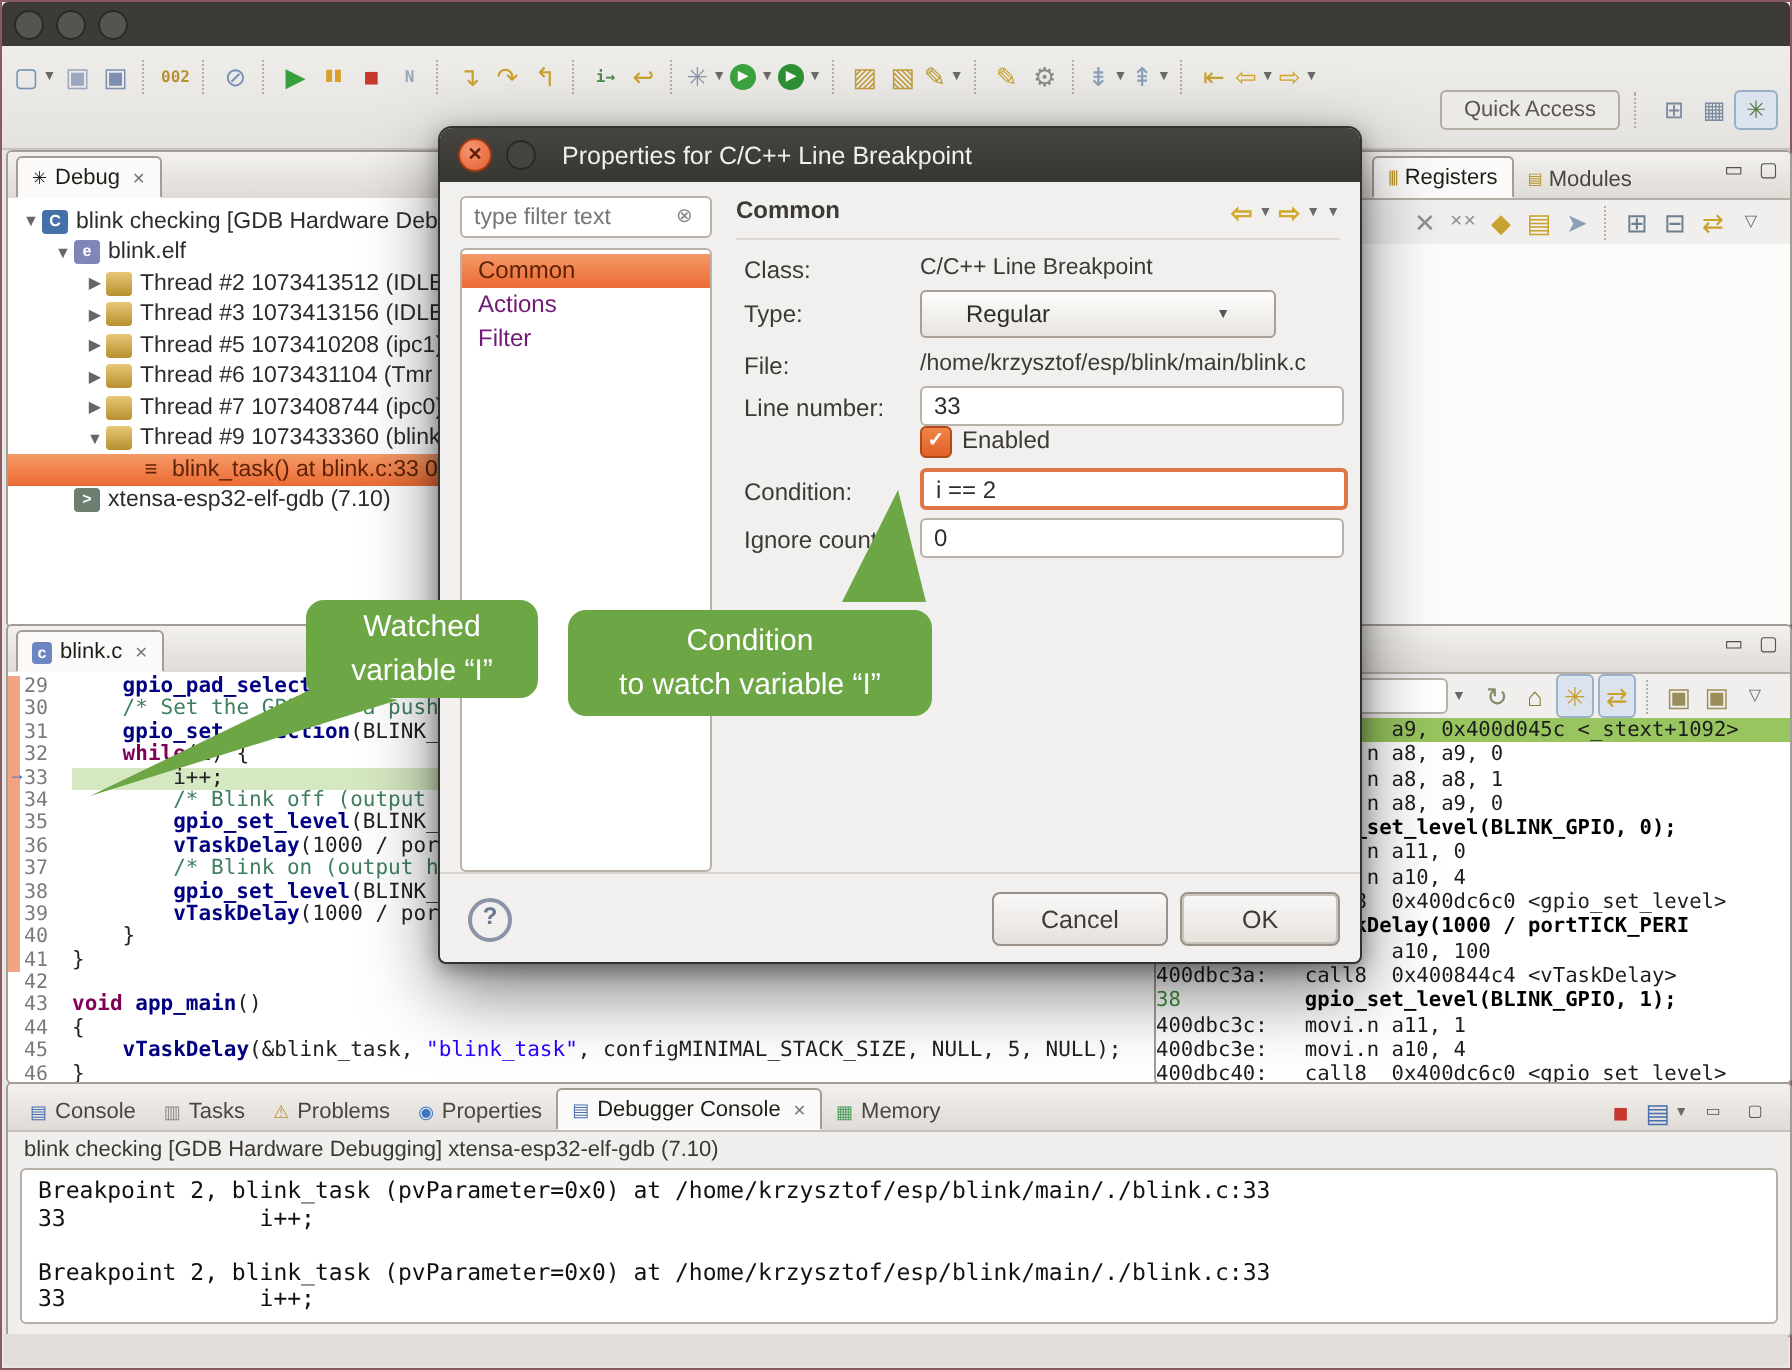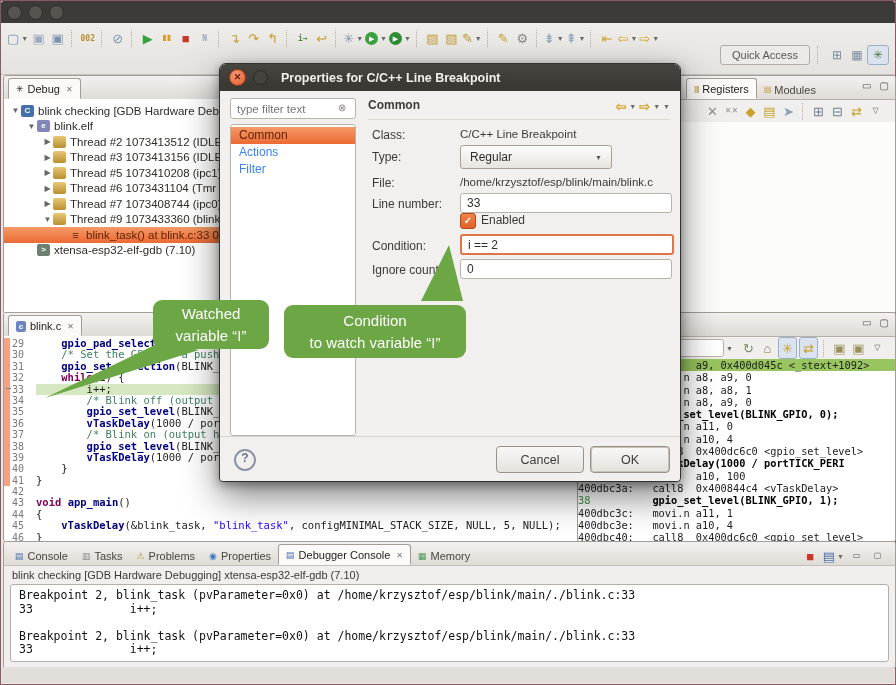--- a/index.html
+++ b/index.html
@@ -120,7 +120,7 @@
           text-align:center;flex:none;}
   #dmax{width:13px;height:13px;border-radius:50%;background:#45433e;border:1px solid #2a2925;
         margin-left:7px;flex:none;}
-  #dtitle{color:#f2f0ec;font-size:12.5px;font-weight:bold;margin-left:13px;white-space:nowrap;}
+  #dtitle{color:#f2f0ec;font-size:12.5px;font-weight:normal;margin-left:13px;white-space:nowrap;}
   #dfilter{position:absolute;left:10px;top:34px;width:100px;height:19px;border:1px solid #b9b2a9;
            border-radius:3px;background:#fff;font-size:11.5px;color:#6e6963;padding:0 18px 0 6px;}
   #dfilter-clear{position:absolute;left:118px;top:38px;font-size:10px;color:#8a857e;}

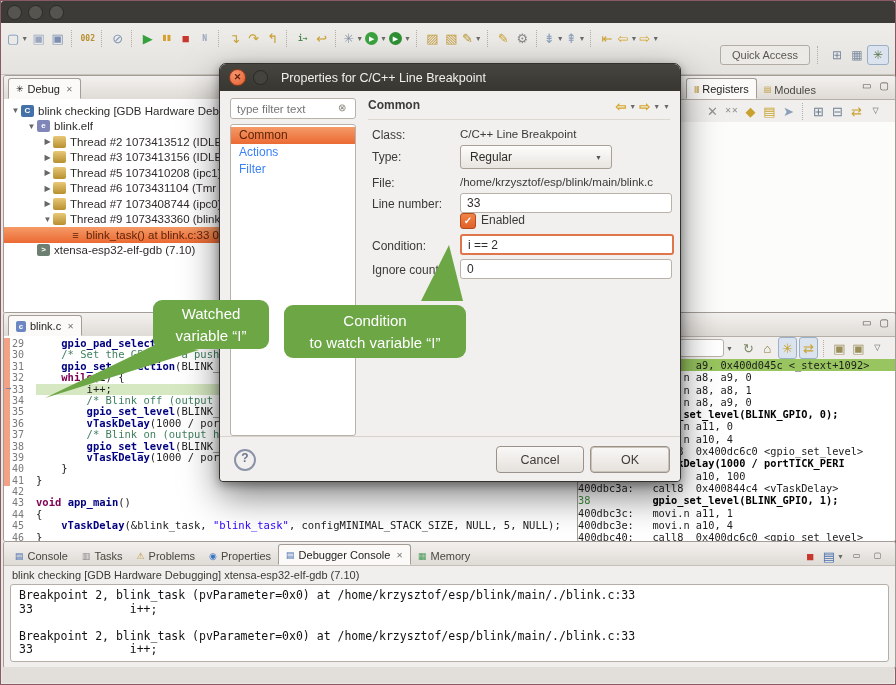--- a/index.html
+++ b/index.html
@@ -126,7 +126,7 @@
   #dfilter-clear{position:absolute;left:118px;top:38px;font-size:10px;color:#8a857e;}
   #dnav{position:absolute;left:10px;top:60px;width:124px;height:308px;background:#fff;
         border:1px solid #b9b2a9;border-radius:3px;padding-top:2px;}
-  .navitem{height:17px;line-height:17px;padding-left:8px;font-size:12px;color:#3b82f6;}
+  .navitem{height:17px;line-height:17px;padding-left:8px;font-size:12px;color:#701a75;}
   .navitem.sel{background:linear-gradient(#f49a68,#ec6a33);color:#5e2306;}
   #dhead{position:absolute;left:148px;top:34px;right:10px;height:21px;border-bottom:1px solid #ddd8d1;
          font-size:12px;font-weight:bold;color:#3c3a36;}

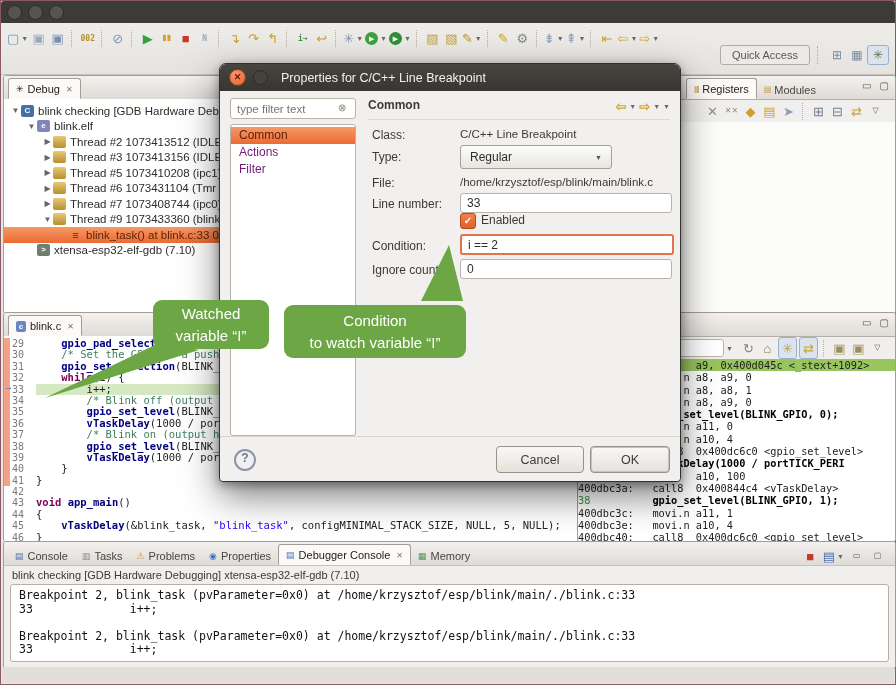--- a/index.html
+++ b/index.html
@@ -140,7 +140,7 @@
   #f-condition{border:2px solid #e0754a;height:17px;}
   #type-dd{position:absolute;left:240px;top:81px;width:132px;height:22px;display:flex;align-items:center;
            justify-content:space-between;background:linear-gradient(#fdfdfc,#e8e4df);
-           border:1px solid #a89f95;border-radius:3px;font-size:12px;color:#2f2d2a;padding:0 9px;}
+           border:1px solid #a89f95;border-radius:3px;font-size:12px;color:#2f2d2a;padding:0 22px;}
   #type-dd .dd{font-size:7px;color:#555;}
   #enabled-box{position:absolute;left:240px;top:149px;width:14px;height:14px;border-radius:3px;
                background:linear-gradient(#f08448,#e06028);border:1px solid #b34a1a;color:#fff;

